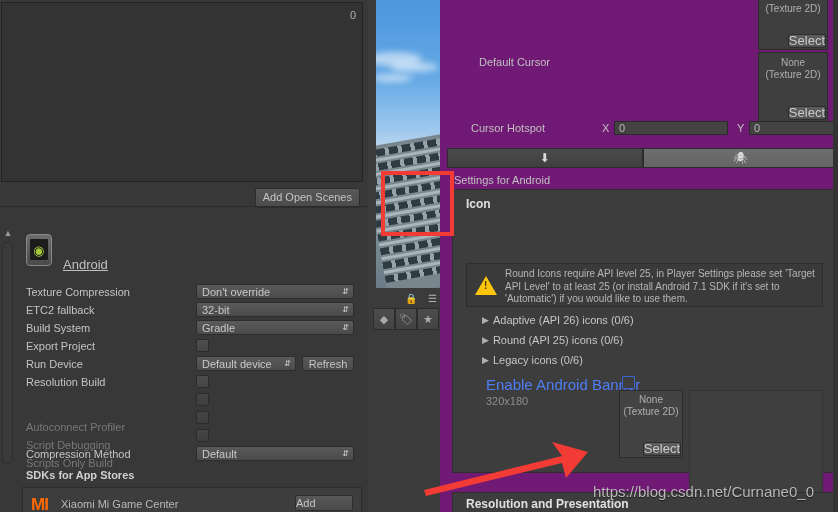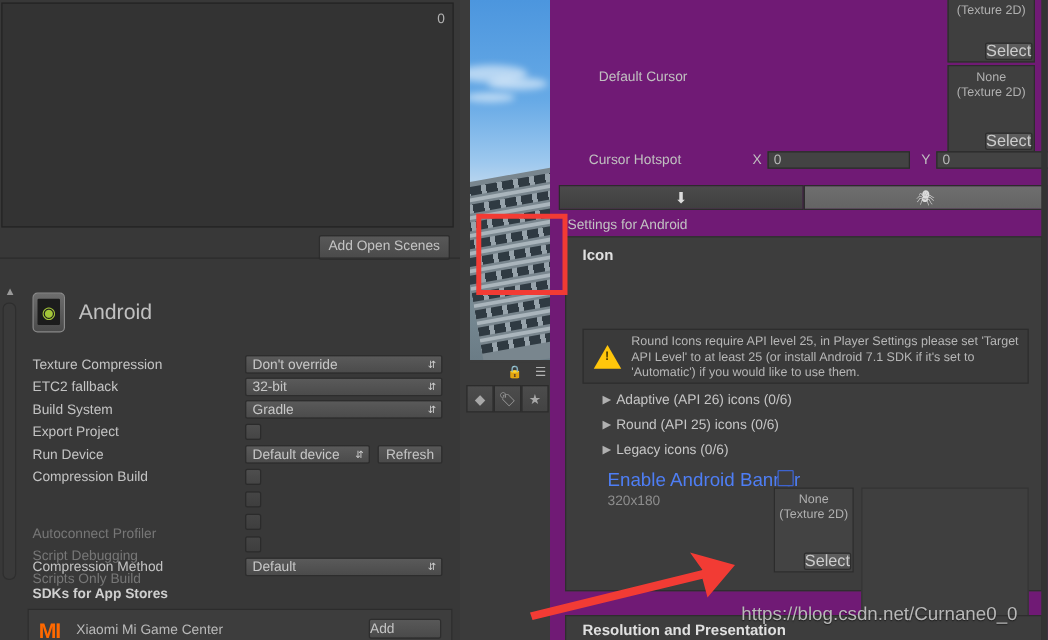--- a/index.html
+++ b/index.html
@@ -61,8 +61,8 @@
     color: #a4c639; font-size: 13px; line-height: 13px;
   }
   #platform-name {
-    position: absolute; left: 37px; top: 6px;
-    color: #c0c0c0; font-size: 17px;
+    position: absolute; left: 37px; top: 23px;
+    color: #c0c0c0; font-size: 13px; text-decoration: underline;
   }
 
   .prop-row {

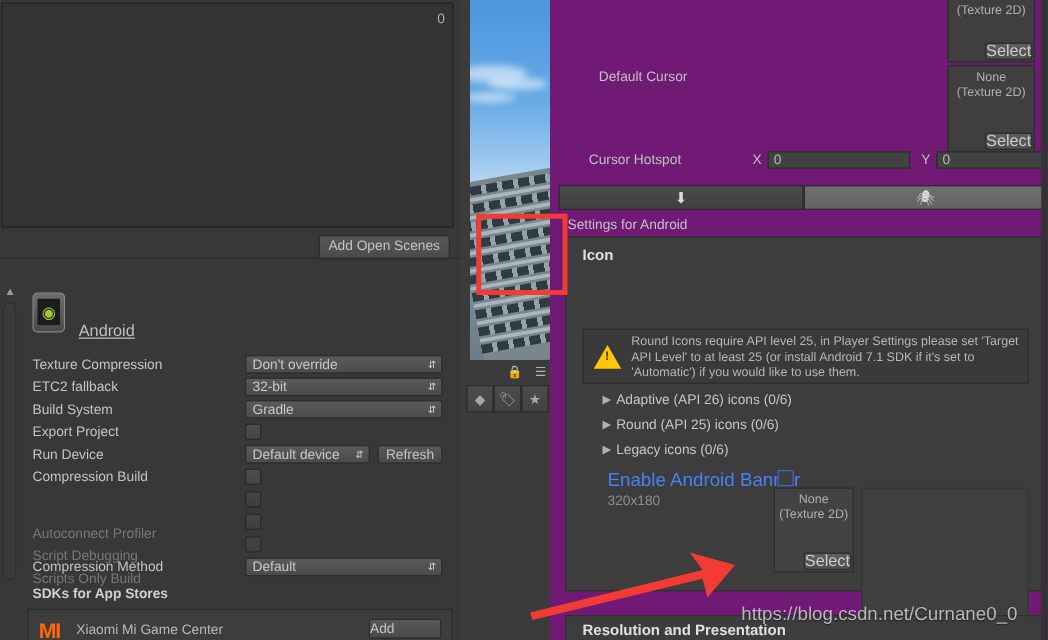--- a/index.html
+++ b/index.html
@@ -382,7 +382,7 @@
     </div>
 
     <div class="prop-row" style="top:374px">
-      <div class="prop-label">Compression Build</div>
+      <div class="prop-label">Resolution Build</div>
       <div class="cbox"></div>
     </div>
 

